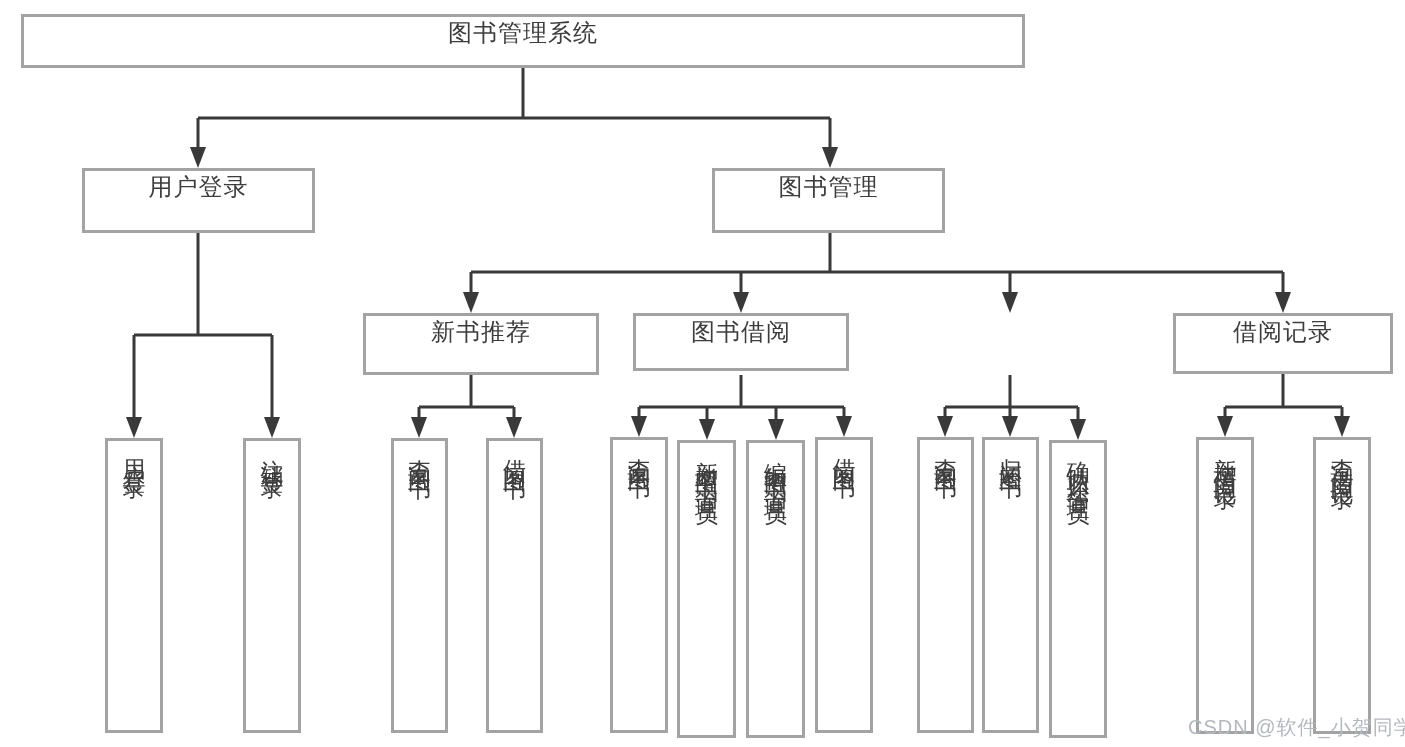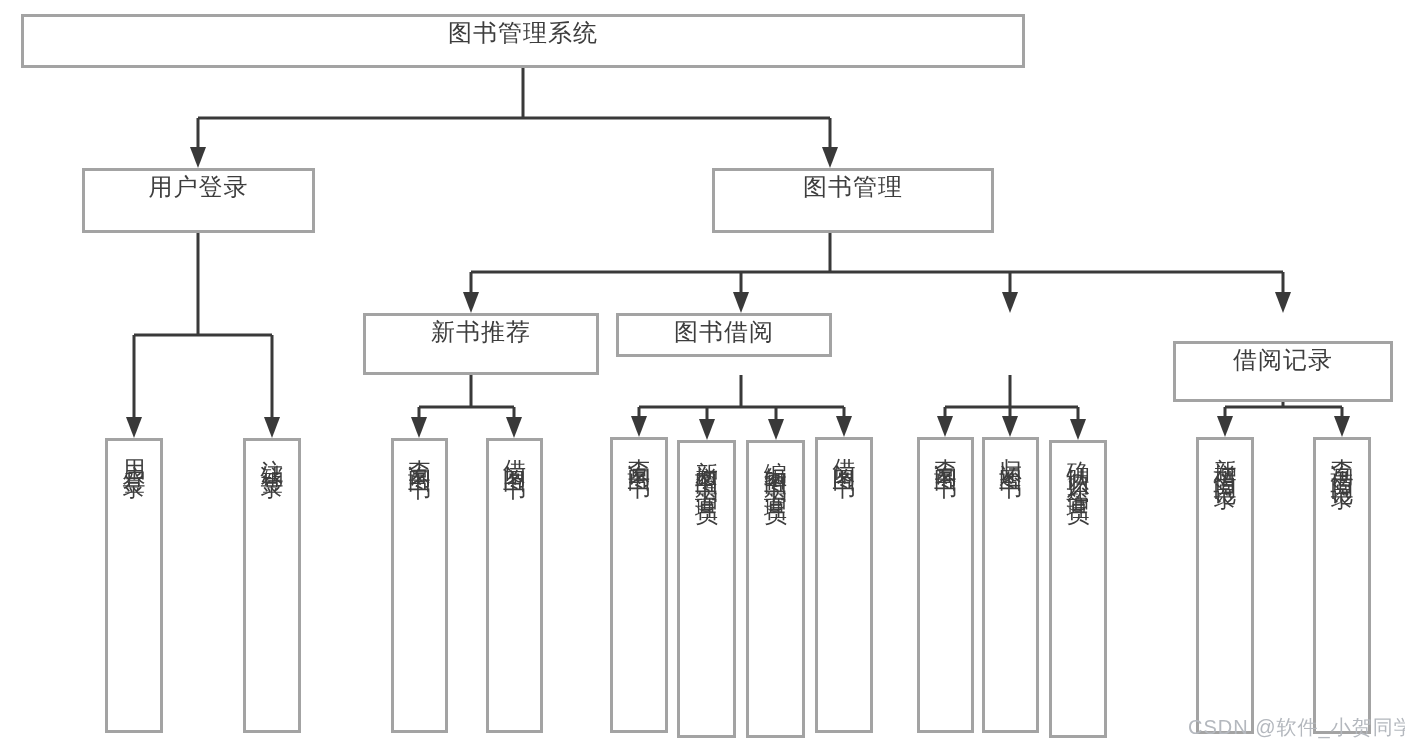--- a/index.html
+++ b/index.html
@@ -97,7 +97,7 @@
   <div class="box" style="left:82px; top:168px; width:233px; height:65px;">
     <span class="h-label">用户登录</span>
   </div>
-  <div class="box" style="left:712px; top:168px; width:282px; height:65px;">
+  <div class="box" style="left:712px; top:168px; width:233px; height:65px;">
     <span class="h-label">图书管理</span>
   </div>
 

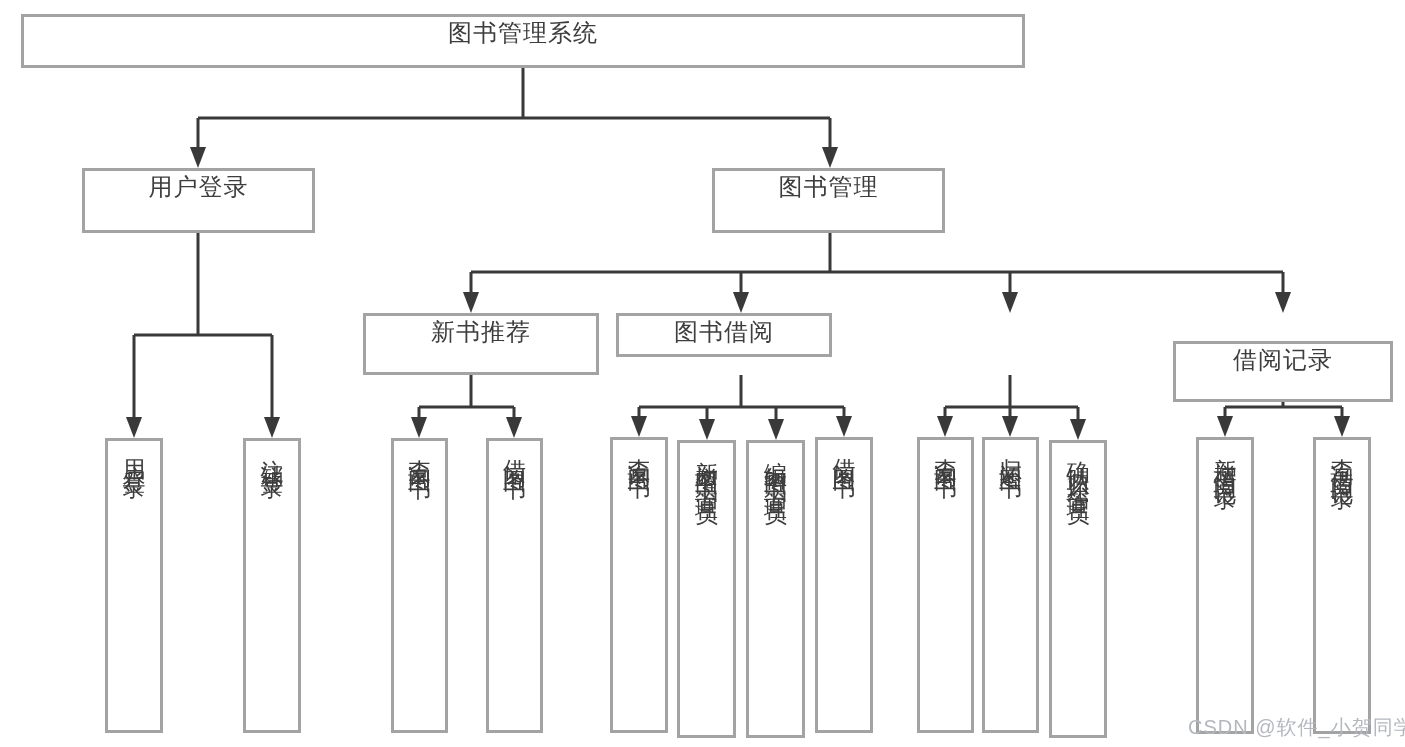--- a/index.html
+++ b/index.html
@@ -104,7 +104,7 @@
   <div class="box" style="left:363px; top:313px; width:236px; height:62px;">
     <span class="h-label">新书推荐</span>
   </div>
-  <div class="box" style="left:616px; top:313px; width:216px; height:44px;">
+  <div class="box" style="left:633px; top:313px; width:216px; height:58px;">
     <span class="h-label">图书借阅</span>
   </div>
   <div class="box" style="left:1173px; top:313px; width:220px; height:61px;margin-top:28px;">

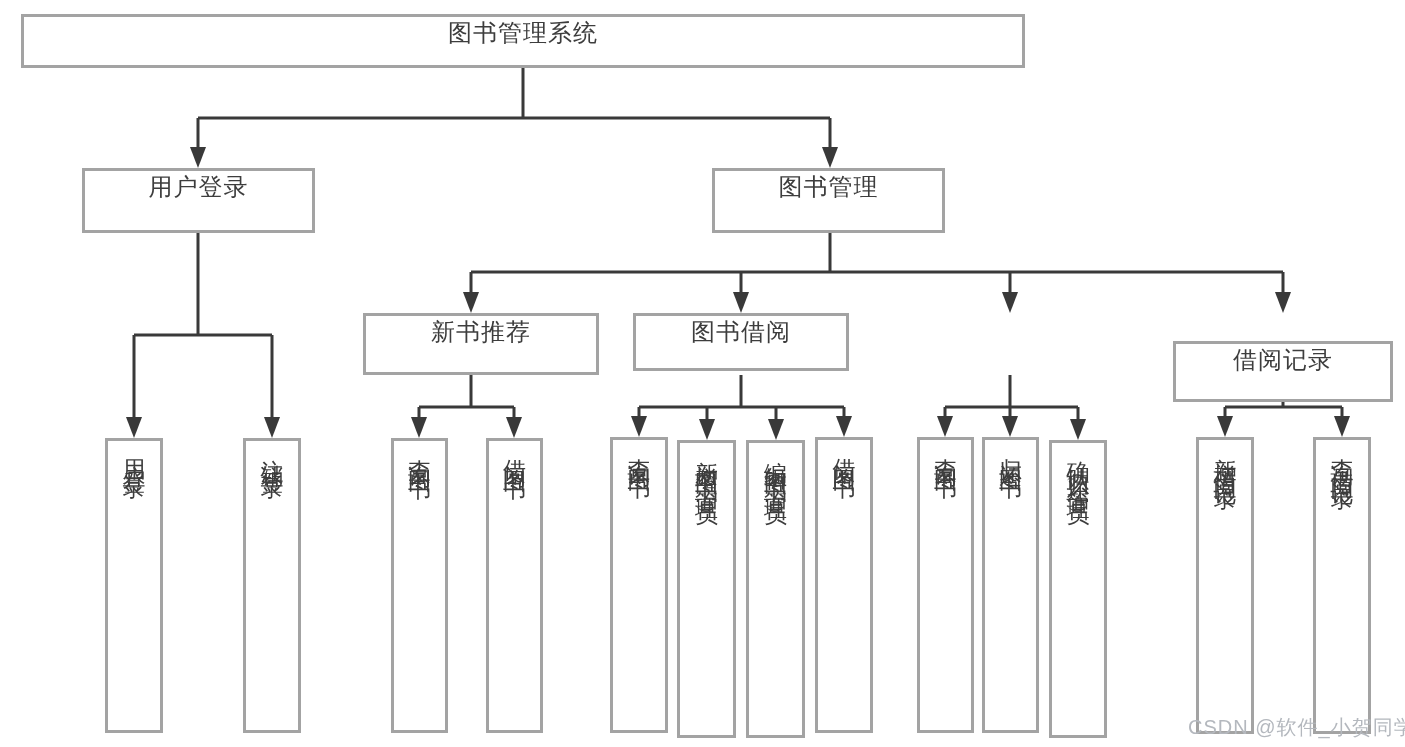--- a/index.html
+++ b/index.html
@@ -107,7 +107,7 @@
   <div class="box" style="left:633px; top:313px; width:216px; height:58px;">
     <span class="h-label">图书借阅</span>
   </div>
-  <div class="box" style="left:1173px; top:313px; width:220px; height:61px;margin-top:28px;">
+  <div class="box" style="left:1173px; top:313px; width:220px; height:61px;">
     <span class="h-label">借阅记录</span>
   </div>
 

